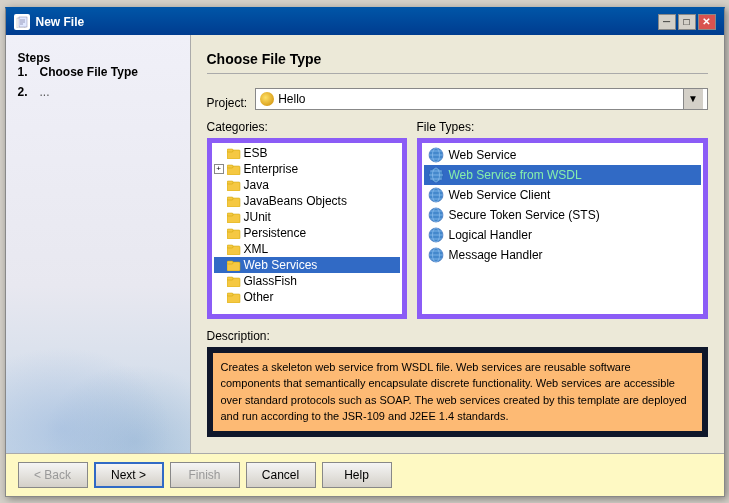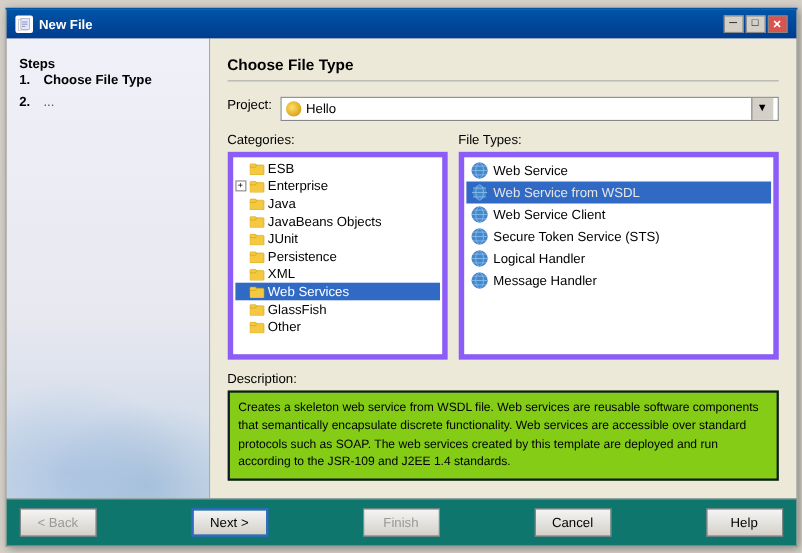--- a/index.html
+++ b/index.html
@@ -132,7 +132,7 @@
     }
     .project-row {
       display: flex;
-      align-items: flex-start;
+      align-items: flex-end;
       gap: 8px;
     }
     .project-label { font-size: 12px; color: #000; }

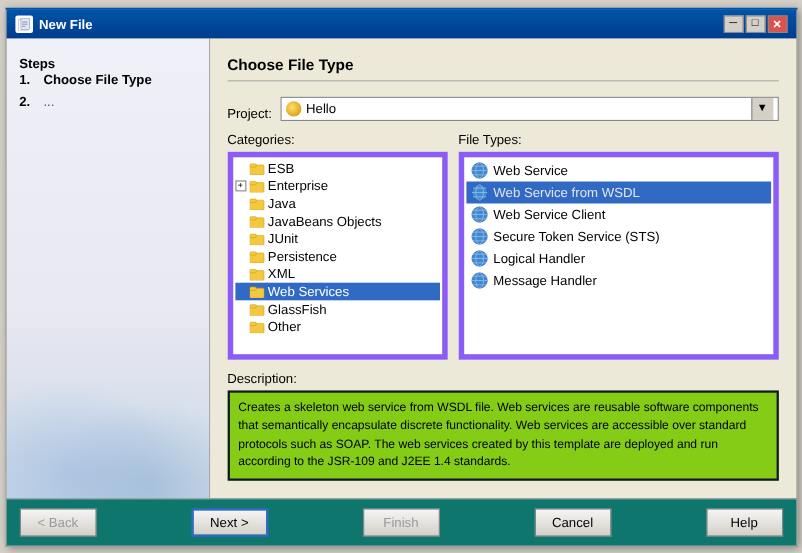--- a/index.html
+++ b/index.html
@@ -234,7 +234,7 @@
     }
     .filetype-item.selected {
       background: #316ac5;
-      color: #e5e5e5;
+      color: #86efac;
       text-align: center;
     }
     .service-icon {

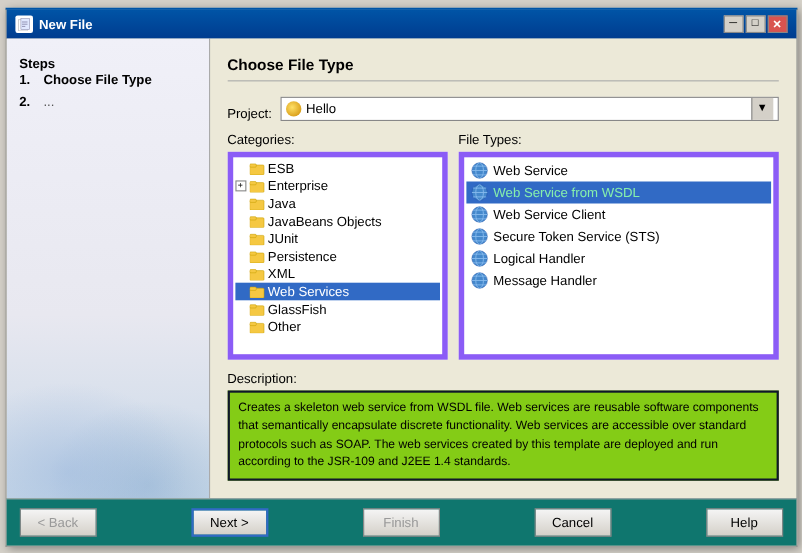--- a/index.html
+++ b/index.html
@@ -253,8 +253,8 @@
     }
     .desc-label { font-size: 12px; color: #000; }
     .desc-box {
-      border: 2px solid #0f172a;
-      background: #84cc16;
+      border: 6px solid #0f172a;
+      background: #fdba74;
       padding: 6px 8px;
       font-size: 11px;
       line-height: 1.5;

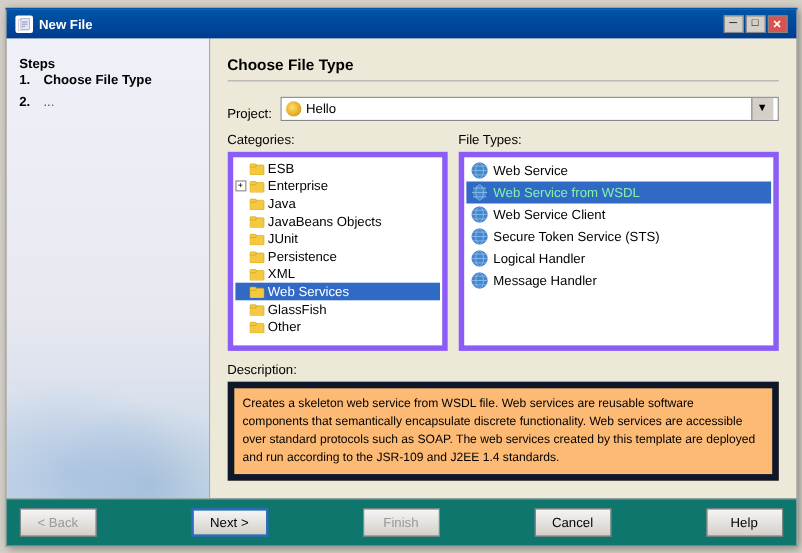--- a/index.html
+++ b/index.html
@@ -262,12 +262,12 @@
       color: #000;
     }
     .button-bar {
-      background: #0f766e;
+      background: #fef9c3;
       border-top: 1px solid #aaa;
       padding: 8px 12px;
       display: flex;
-      justify-content: space-between;
-      gap: 18px;
+      justify-content: flex-start;
+      gap: 6px;
       flex-shrink: 0;
     }
     .btn {

